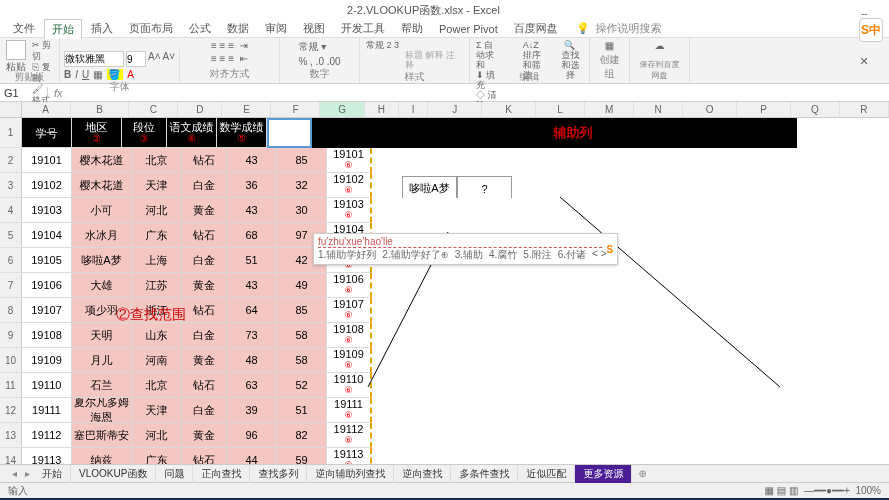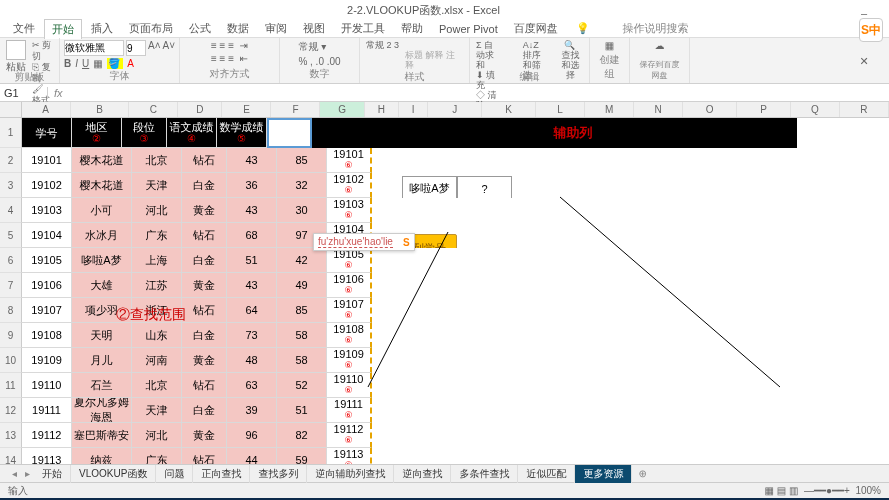--- a/index.html
+++ b/index.html
@@ -14,7 +14,7 @@
 .menubar { height:18px; background:#fff; display:flex; align-items:center; gap:2px; font-size:11px; padding-left:6px; border-bottom:1px solid #ddd;}
 .menubar .menu { padding:2px 7px; color:#555; }
 .menubar .menu.active { background:#fff; border:1px solid #ccc; border-bottom:none; color:#216a3a; }
-.menubar .tellme { color:#888; margin-left:30px; }
+.menubar .tellme { color:#888; margin-left:3px; }
 
 .ribbon { height:46px; background:#f3f3f3; border-bottom:1px solid #d0d0d0; display:flex; align-items:stretch; font-size:10px; color:#666;}
 .ribbon .group { border-right:1px solid #e0e0e0; padding:2px 6px; display:flex; flex-direction:column; justify-content:space-between; align-items:center;}

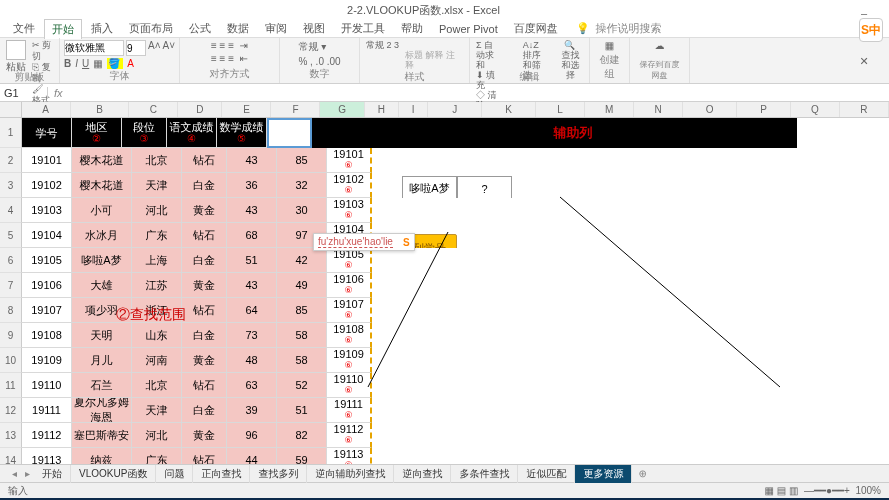--- a/index.html
+++ b/index.html
@@ -116,7 +116,7 @@
     </div>
     <div class="label">剪贴板</div>
   </div>
-  <div class="group" style="width:120px;">
+  <div class="group" style="width:120px;margin-top:11px;">
     <div class="tools" style="flex-direction:column;gap:2px;align-items:flex-start;">
       <div style="display:flex;gap:2px;">
         <input class="fb" style="width: 60px;" value="微软雅黑">

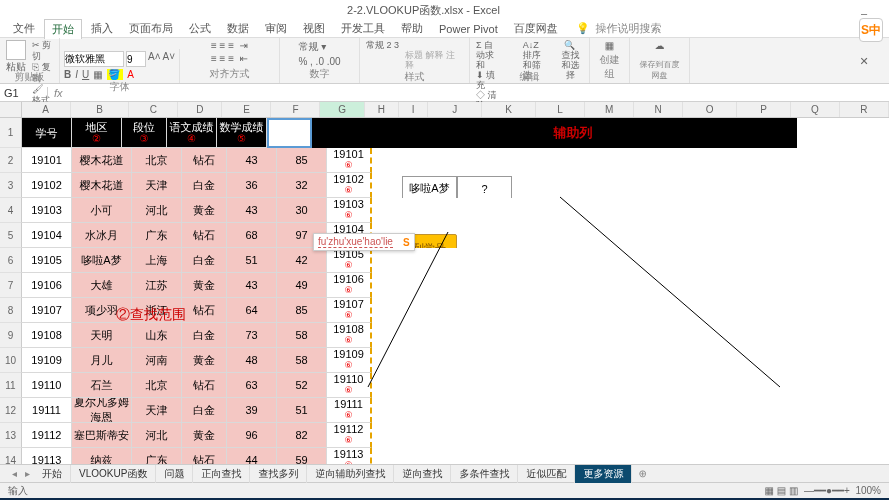--- a/index.html
+++ b/index.html
@@ -54,7 +54,7 @@
 .callout { background:#ffc000; border:1px solid #c0922e; color:#7a4b00; padding:6px 10px; font-size:11px; border-radius:2px; display:inline-block; margin-top:26px; margin-left:8px;}
 
 .findlabel { position:absolute; color:#c00; font-size:14px; top:204px; left:116px; pointer-events:none; z-index:5;}
-.ime { position:absolute; top:131px; left:313px; background:#fff; border:1px solid #ccc; padding:2px 4px; font-size:10px; color:#999; z-index:10; display:flex; gap:6px; align-items:center; box-shadow:0 1px 3px rgba(0,0,0,.2);}
+.ime { position:absolute; top:131px; left:313px; background:#fff; border:1px solid #ccc; padding:2px 4px; font-size:10px; color:#999; z-index:10; display:flex; align-items:center; box-shadow:0 1px 3px rgba(0,0,0,.2);}
 .ime .py { color:#c55; border-bottom:1px dashed #c55; margin-right:4px;}
 .ime .cand { color:#666;}
 

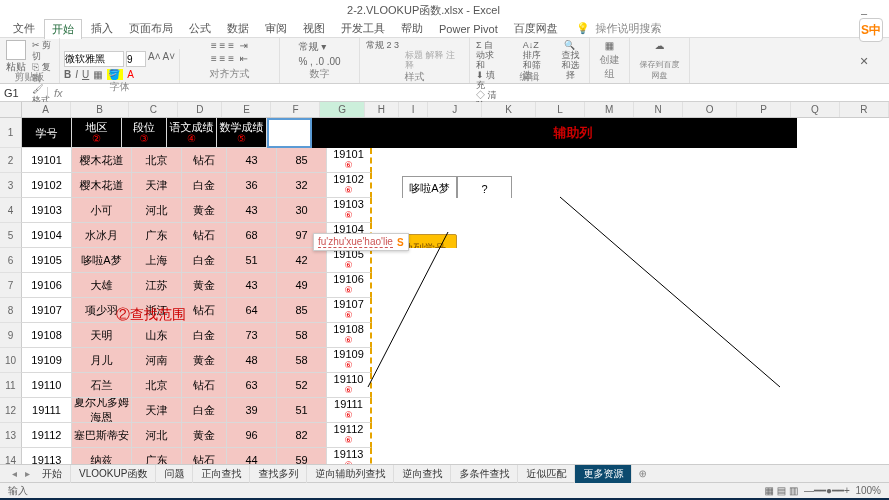--- a/index.html
+++ b/index.html
@@ -387,6 +387,15 @@
   <div class="ime">
     <div style="display:flex;flex-direction:column;">
       <span class="py">fu'zhu'xue'hao'lie</span>
+      <div style="display:flex;gap:6px;">
+        <span class="cand">1.辅助学好列</span>
+        <span class="cand">2.辅助学好了⊕</span>
+        <span class="cand">3.辅助</span>
+        <span class="cand">4.腐竹</span>
+        <span class="cand">5.附注</span>
+        <span class="cand">6.付诸</span>
+        <span class="cand">&lt; &gt;</span>
+      </div>
     </div>
     <span style="color:#ff8200;font-weight:bold;">S</span>
   </div>

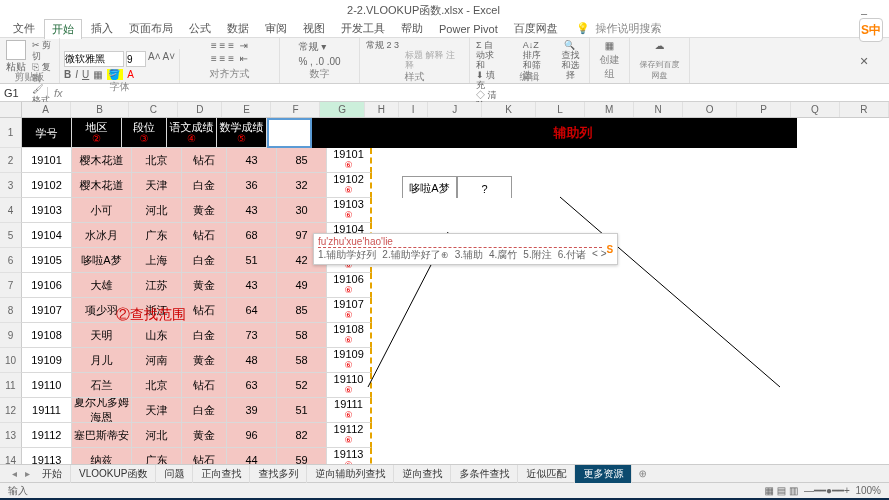--- a/index.html
+++ b/index.html
@@ -60,7 +60,7 @@
 
 .sheets { height:18px; background:#f0f0f0; border-top:1px solid #ccc; display:flex; align-items:center; font-size:10px; padding-left:8px;}
 .sheets .sh { padding:2px 8px; color:#333; border-right:1px solid #ddd;}
-.sheets .sh.active { background:#0c4a6e; color:#fff;}
+.sheets .sh.active { background:#4c1d95; color:#fff;}
 .sheets .nav { color:#888; padding:0 4px;}
 .sheets .plus{padding:0 6px;color:#888;}
 

